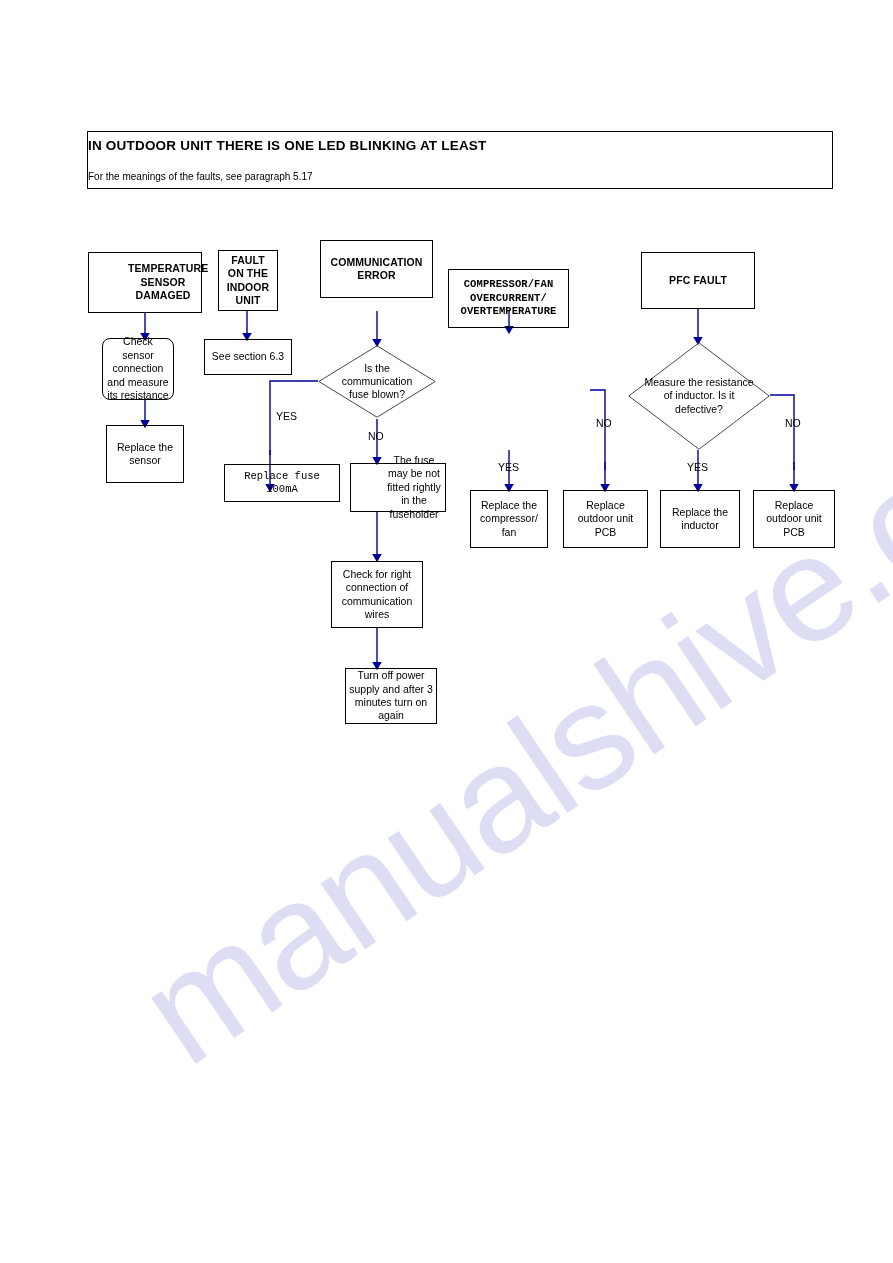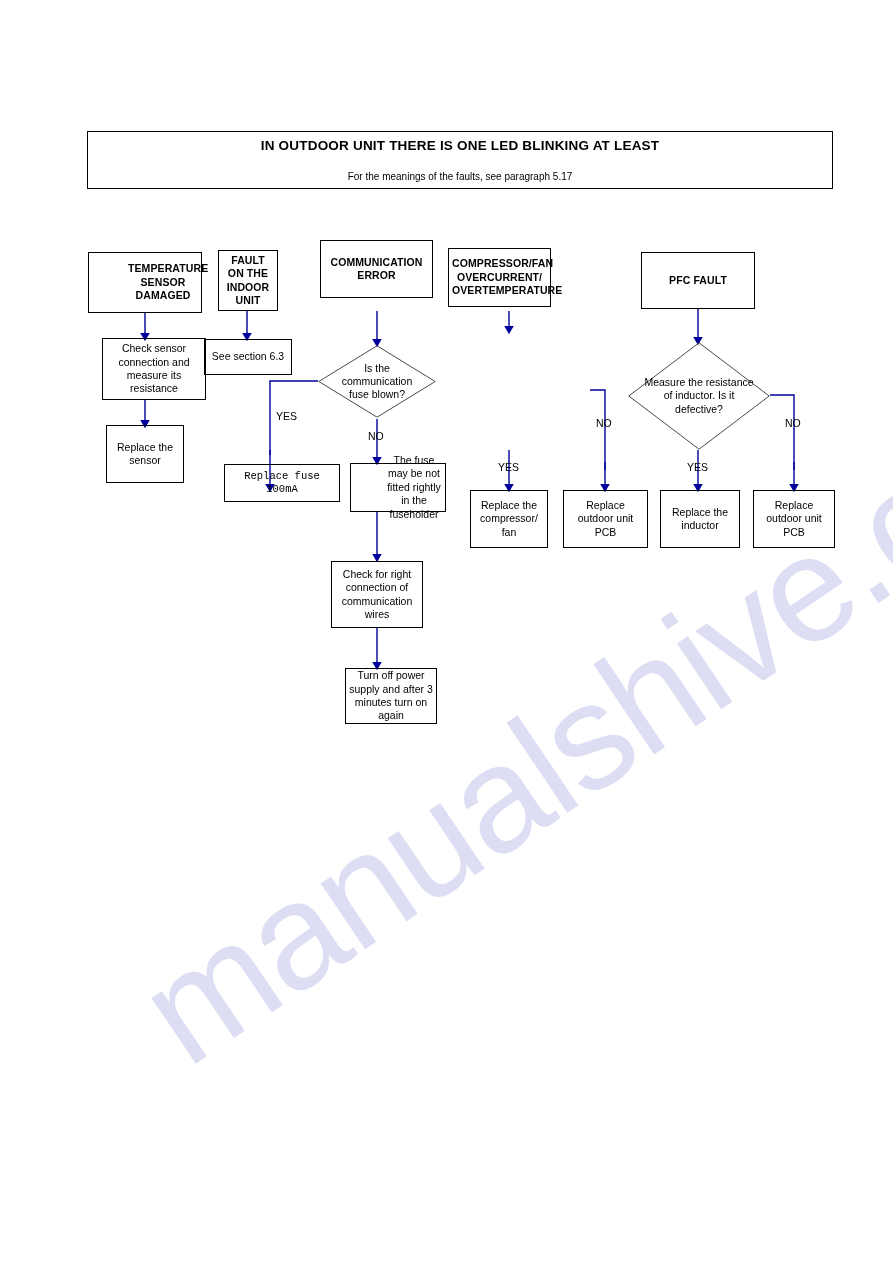--- a/index.html
+++ b/index.html
@@ -60,7 +60,7 @@
     z-index: 3;
     display: flex;
     flex-direction: column;
-    align-items: center;
+    align-items: flex-start;
     justify-content: center;
   }
   #banner-title {

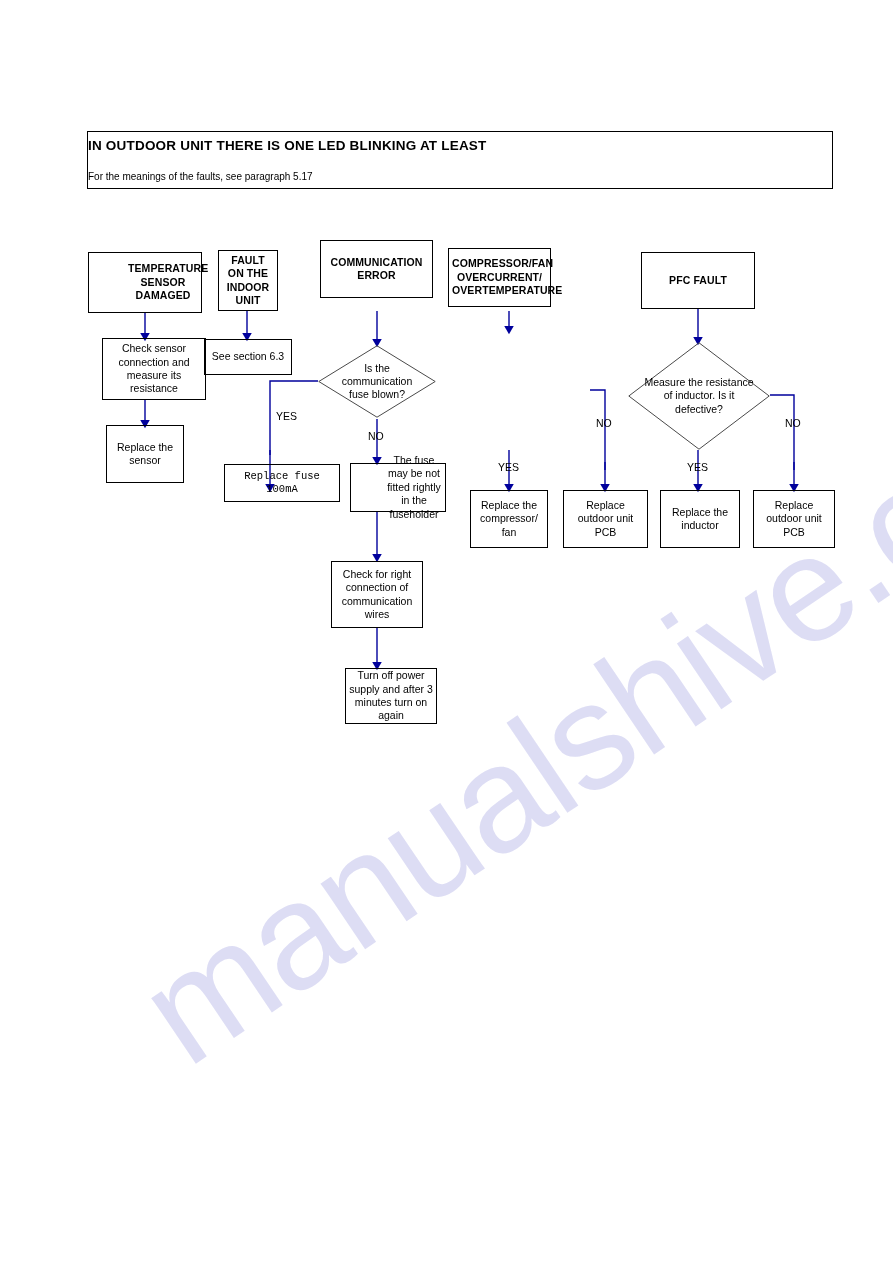--- a/index.html
+++ b/index.html
@@ -263,7 +263,7 @@
     <span class="txt">Turn off power supply and after 3 minutes turn on again</span>
   </div>
 
-  <div class="node head" style="left:448px; top:248px; width:103px; height:59px;">
+  <div class="node head" style="left:448px; top:269px; width:121px; height:59px;font-family:Liberation Mono, monospace;">
     <span class="txt">COMPRESSOR/FAN OVERCURRENT/ OVERTEMPERATURE</span>
   </div>
 

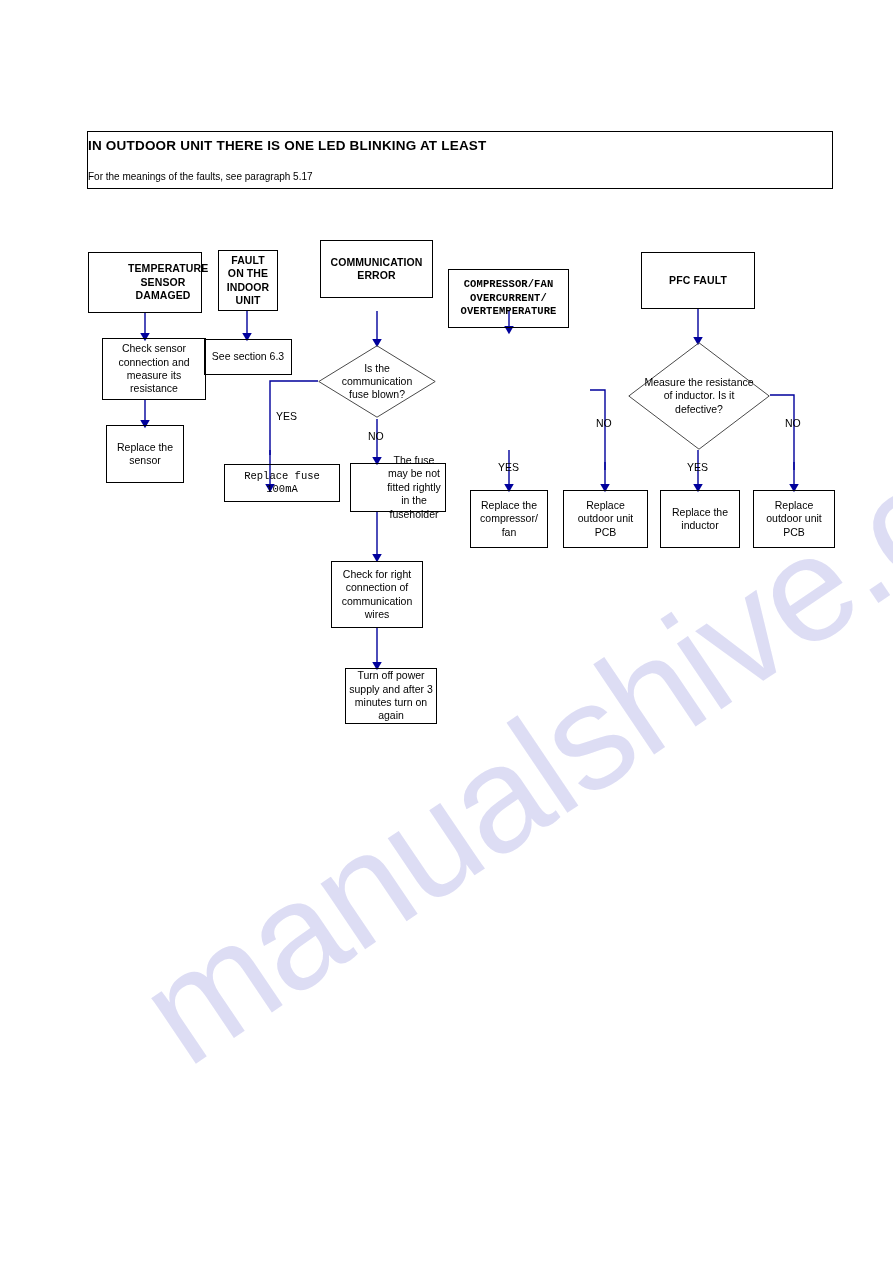--- a/index.html
+++ b/index.html
@@ -217,7 +217,7 @@
     <span class="txt">TEMPERATURE SENSOR DAMAGED</span>
   </div>
 
-  <div class="node step" style="left:102px; top:338px; width:104px; height:62px;">
+  <div class="node step" style="left:102px; top:338px; width:72px; height:62px;border-radius:8px;">
     <span class="txt">Check sensor connection and measure its resistance</span>
   </div>
 

